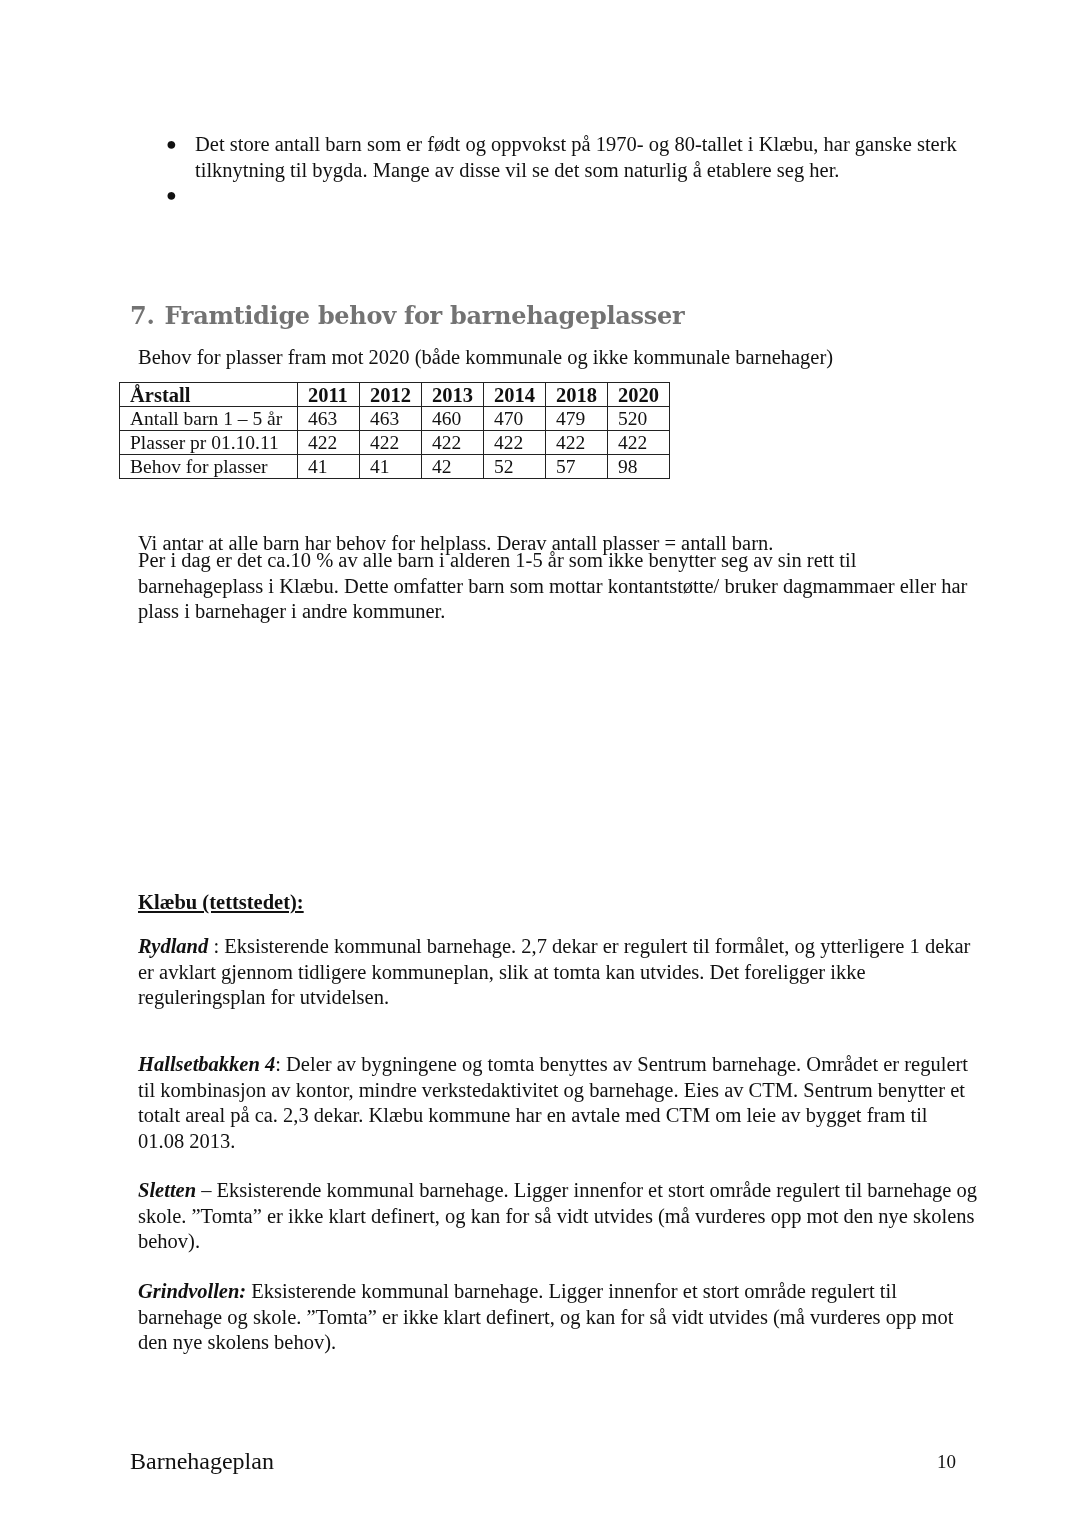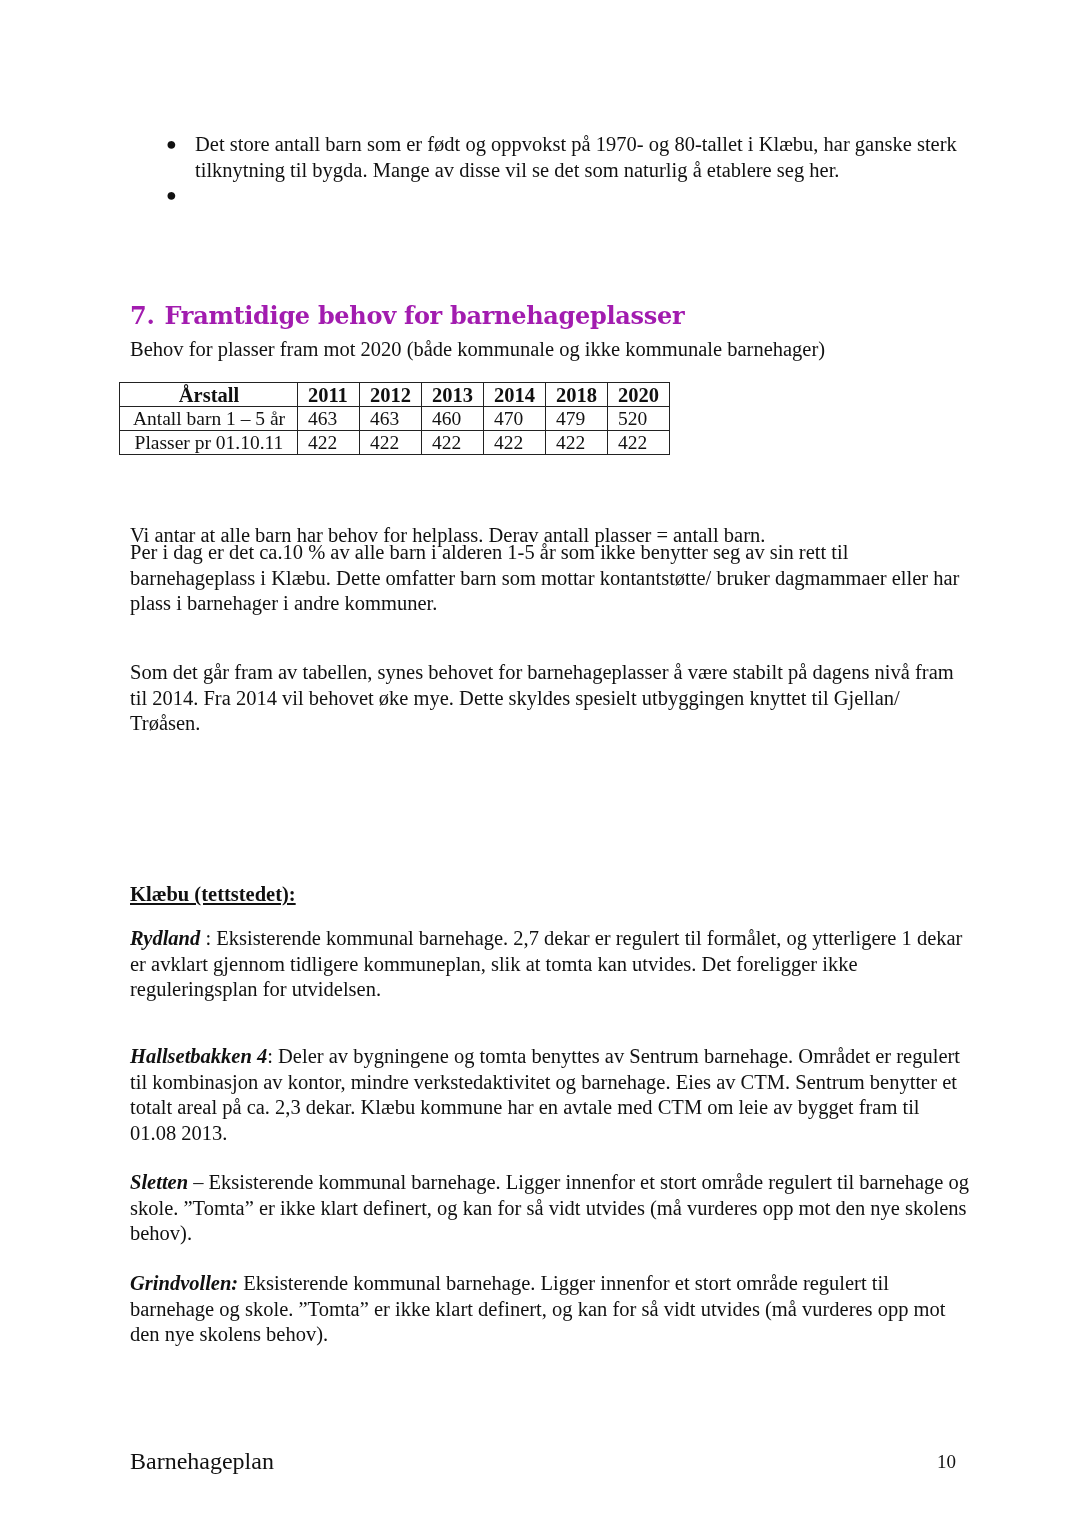--- a/index.html
+++ b/index.html
@@ -13,7 +13,7 @@
     ul.bullets li .bullet { position: absolute; left: 36px; top: 0; font-size: 18px; }
 
     h2.sec { position: absolute; margin: 0; font-family: "DejaVu Serif", "Liberation Serif", serif;
-             font-weight: bold; color: #a21caf; font-size: 24px; letter-spacing: -0.3px; }
+             font-weight: bold; color: #737373; font-size: 24px; letter-spacing: -0.3px; }
     h2.sec .num { margin-right: 10px; }
 
     table.data { position: absolute; left: 119px; top: 382px; border-collapse: collapse;

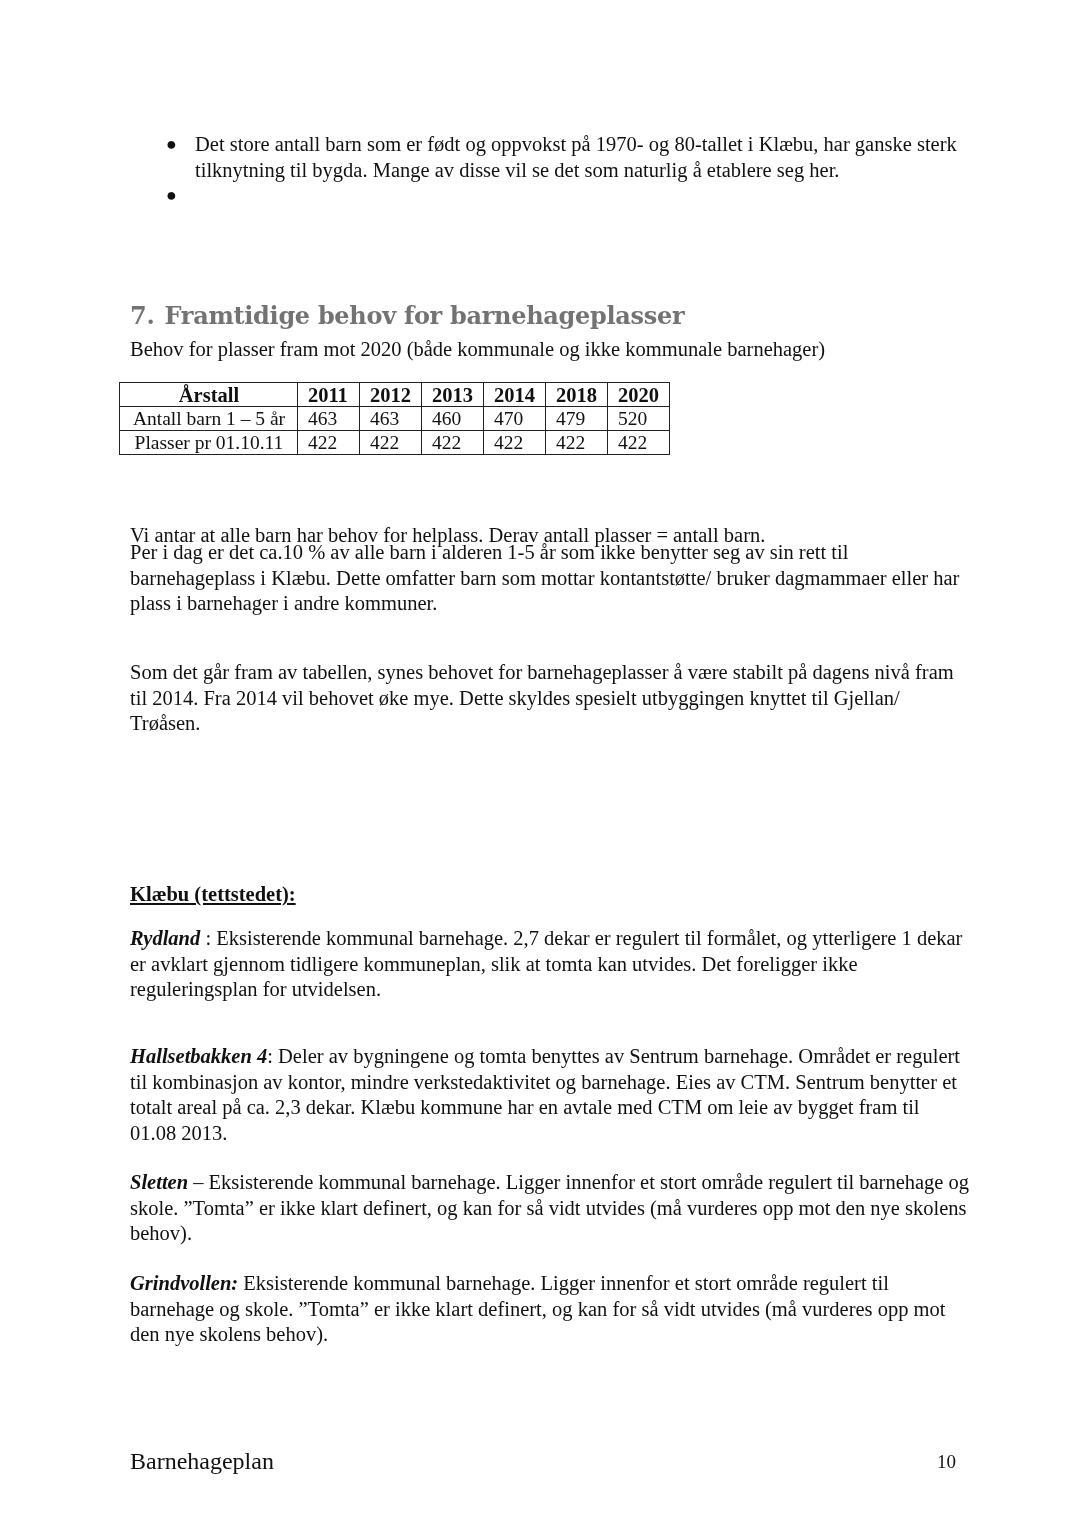--- a/index.html
+++ b/index.html
@@ -23,7 +23,7 @@
     table.data td.label, table.data th.label { width: 158px; text-align: center; }
     table.data td.val, table.data th.val { width: 42px; }
 
-    p.para { position: absolute; left: 130px; width: 840px; margin: 0; }
+    p.para { position: absolute; left: 130px; width: 840px; margin: 8px; }
     .subhead { font-weight: bold; text-decoration: underline; }
     .lead { font-weight: bold; font-style: italic; }
 

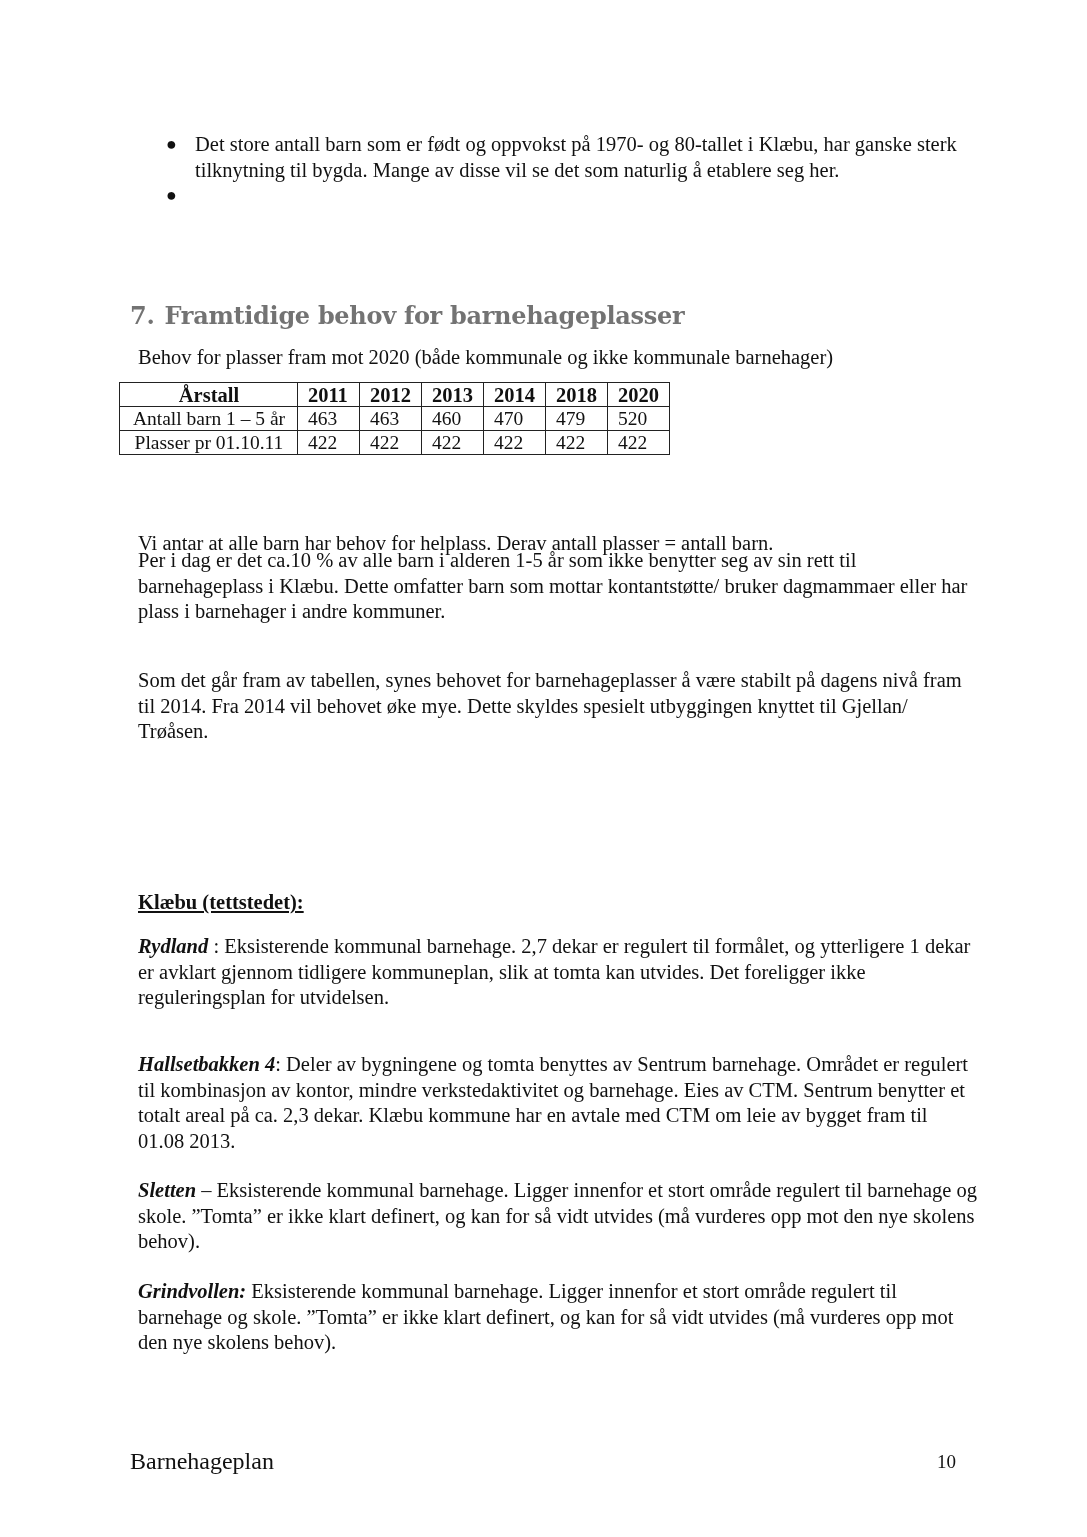--- a/index.html
+++ b/index.html
@@ -20,7 +20,7 @@
                  font-size: 19.5px; line-height: 22px; }
     table.data td, table.data th { border: 1.5px solid #222; padding: 0 9px 0 10px; text-align: left; height: 23px; }
     table.data th { font-weight: bold; font-size: 20.5px; }
-    table.data td.label, table.data th.label { width: 158px; text-align: center; }
+    table.data td.label, table.data th.label { width: 158px; }
     table.data td.val, table.data th.val { width: 42px; }
 
     p.para { position: absolute; left: 130px; width: 840px; margin: 8px; }

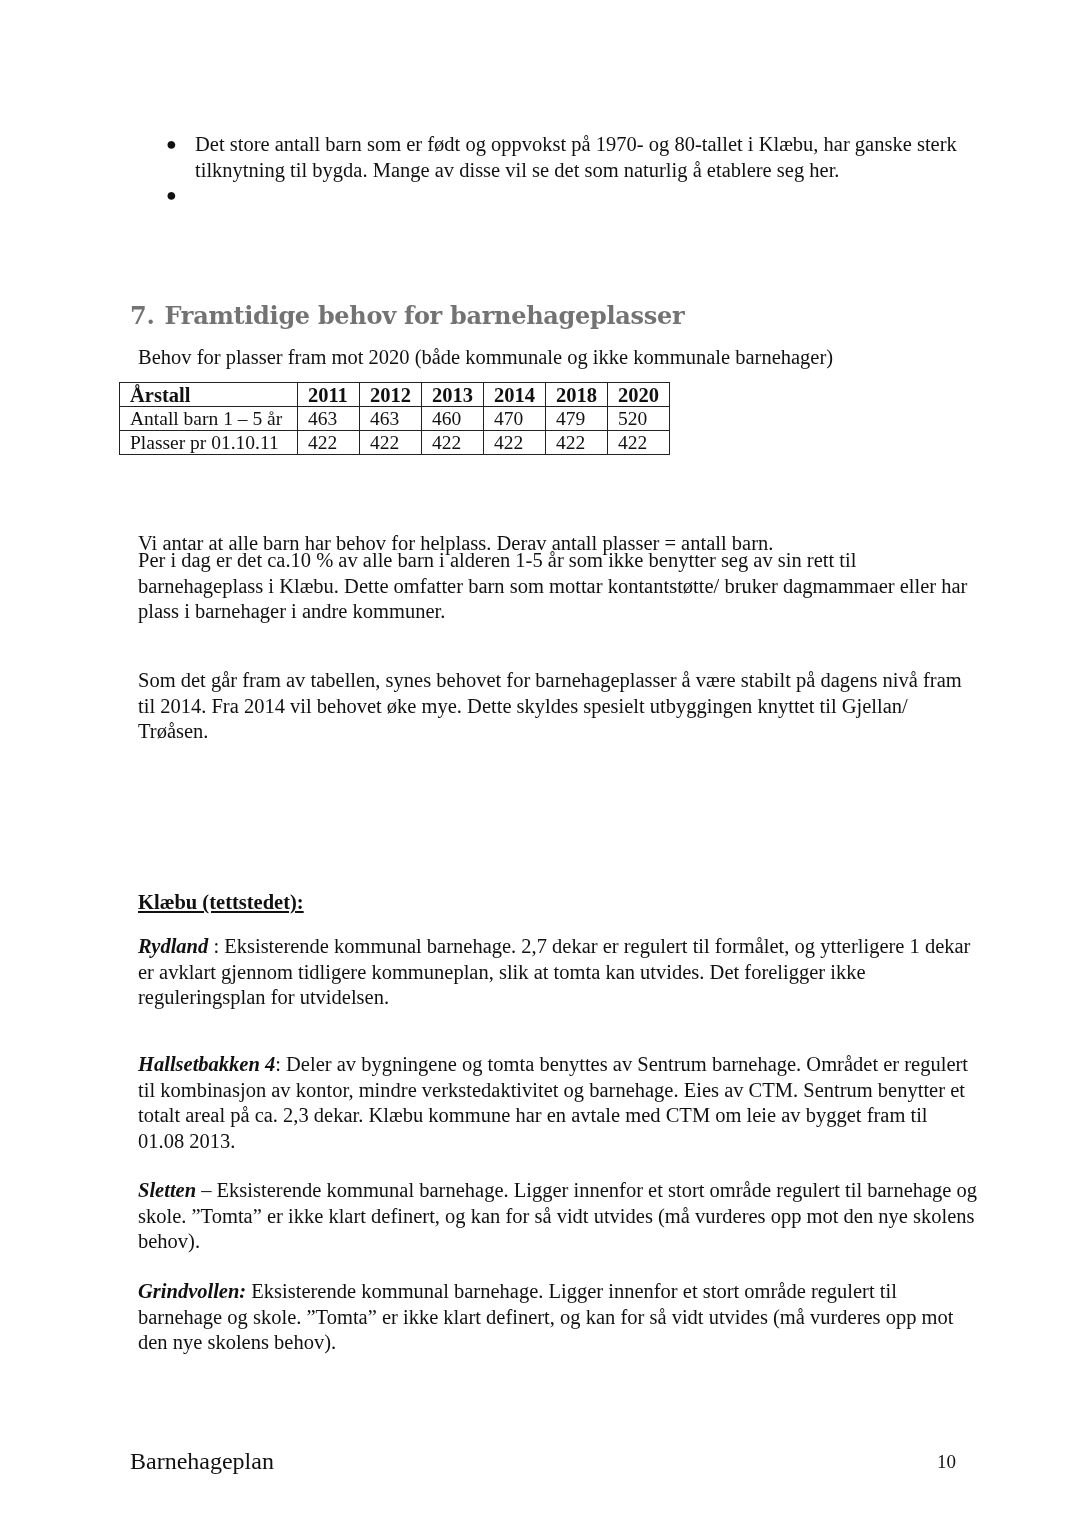--- a/index.html
+++ b/index.html
@@ -79,6 +79,15 @@
       <td class="val">422</td>
       <td class="val">422</td>
     </tr>
+    <tr>
+      <td class="label">Behov for plasser</td>
+      <td class="val">41</td>
+      <td class="val">41</td>
+      <td class="val">42</td>
+      <td class="val">52</td>
+      <td class="val">57</td>
+      <td class="val">98</td>
+    </tr>
   </tbody>
     </table>
 

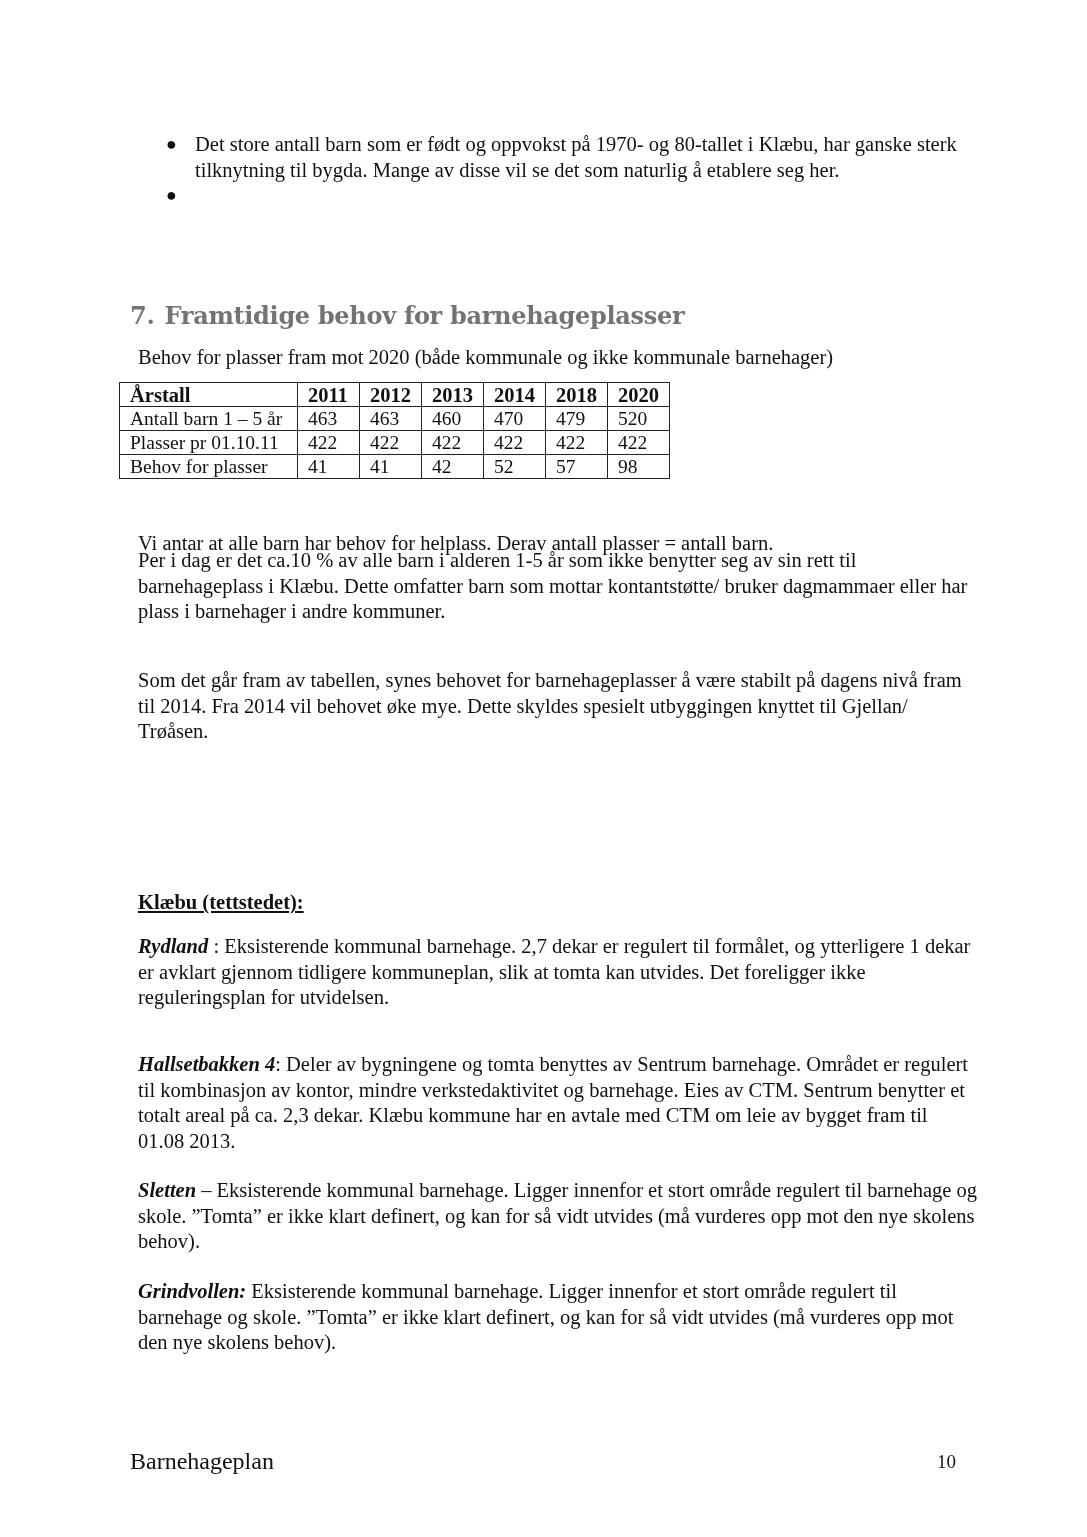--- a/index.html
+++ b/index.html
@@ -93,7 +93,6 @@
 
   <p class="para" style="top:523px;">Vi antar at alle barn har behov for helplass. Derav antall plasser = antall barn.</p>
   <p class="para" style="top:540px;">Per i dag er det ca.10 % av alle barn i alderen 1-5 år som ikke benytter seg av sin rett til barnehageplass i Klæbu. Dette omfatter barn som mottar kontantstøtte/ bruker dagmammaer eller har plass i barnehager i andre kommuner.</p>
-  <p class="para" style="top:660px;">Som det går fram av tabellen, synes behovet for barnehageplasser å være stabilt på dagens nivå fram til 2014. Fra 2014 vil behovet øke mye. Dette skyldes spesielt utbyggingen knyttet til  Gjellan/ Trøåsen.</p>
 
 
   <p class="para subhead" style="top:882px;">Klæbu (tettstedet):</p>

